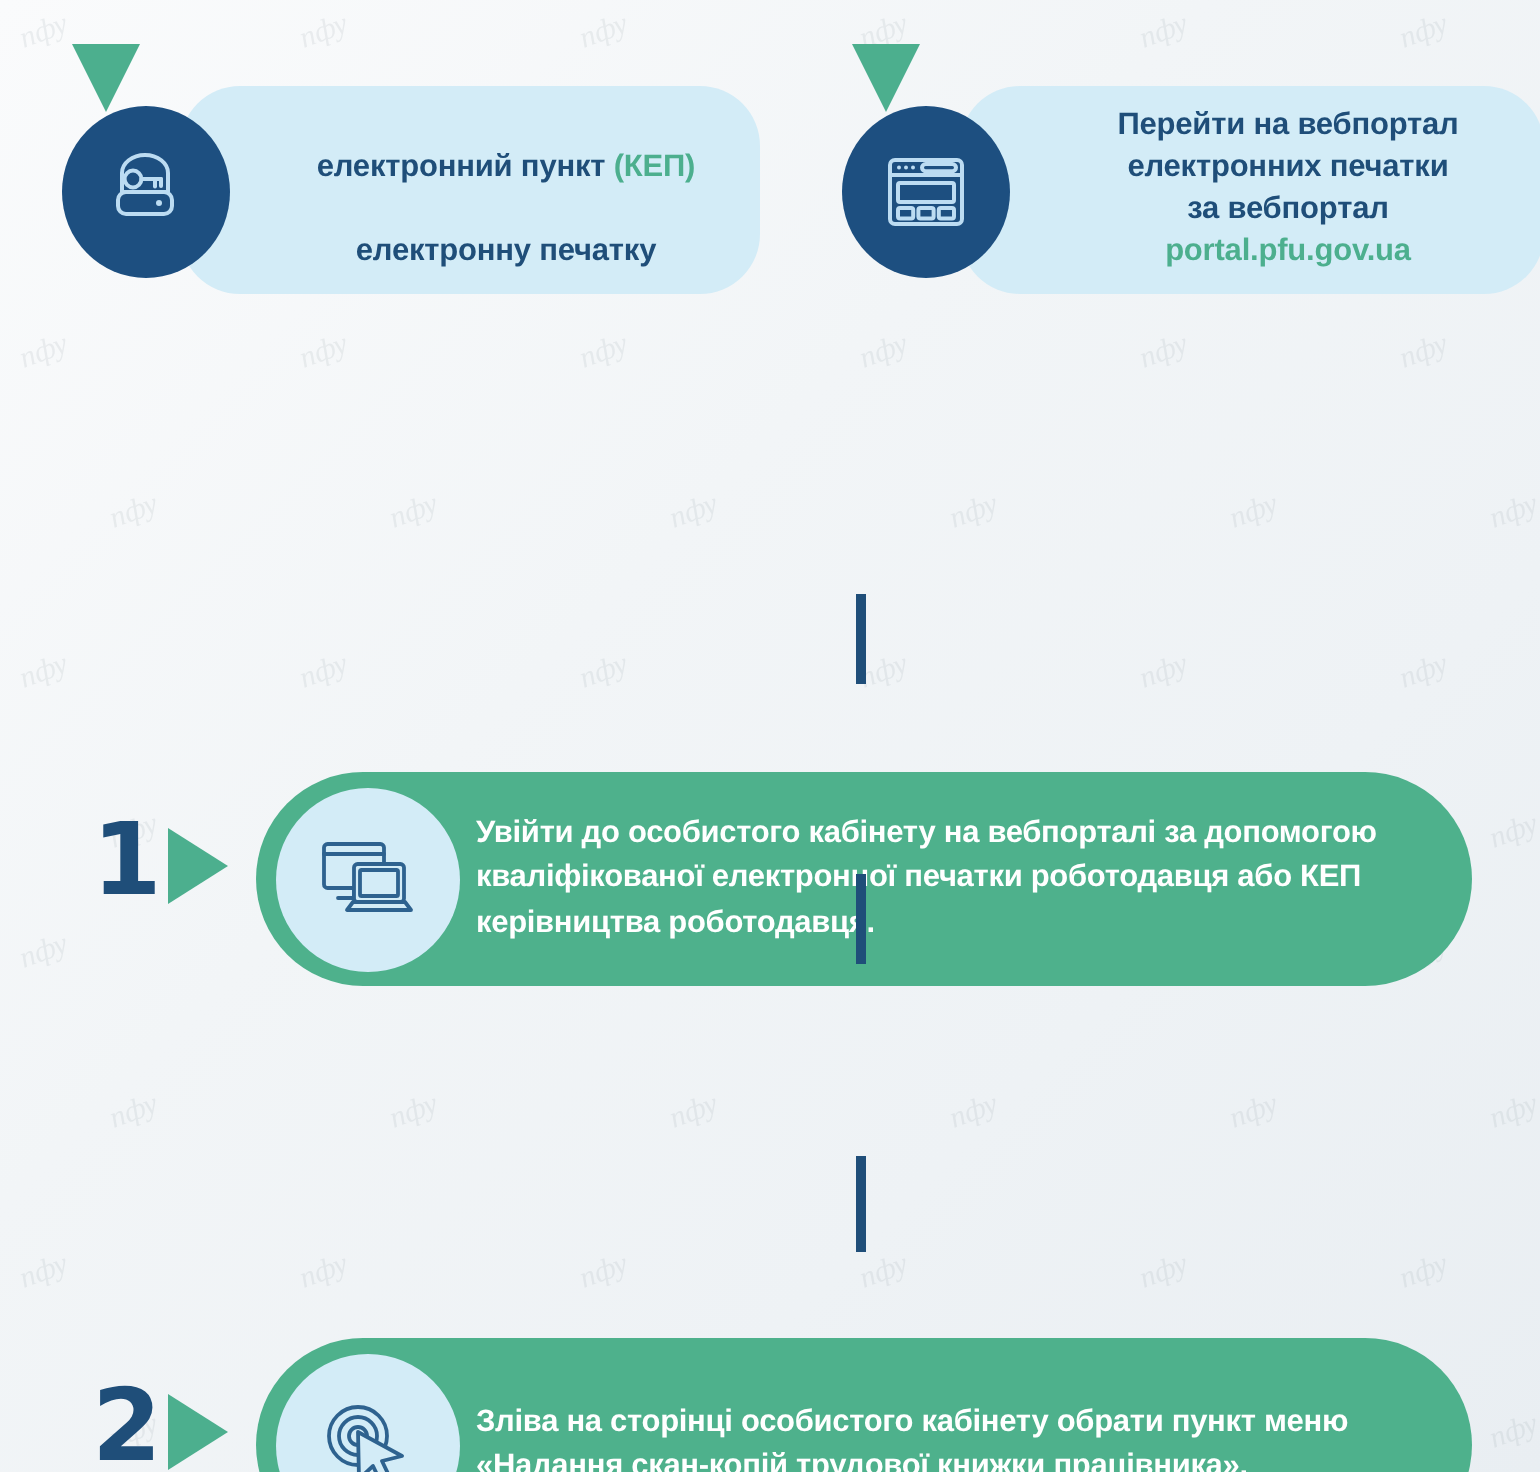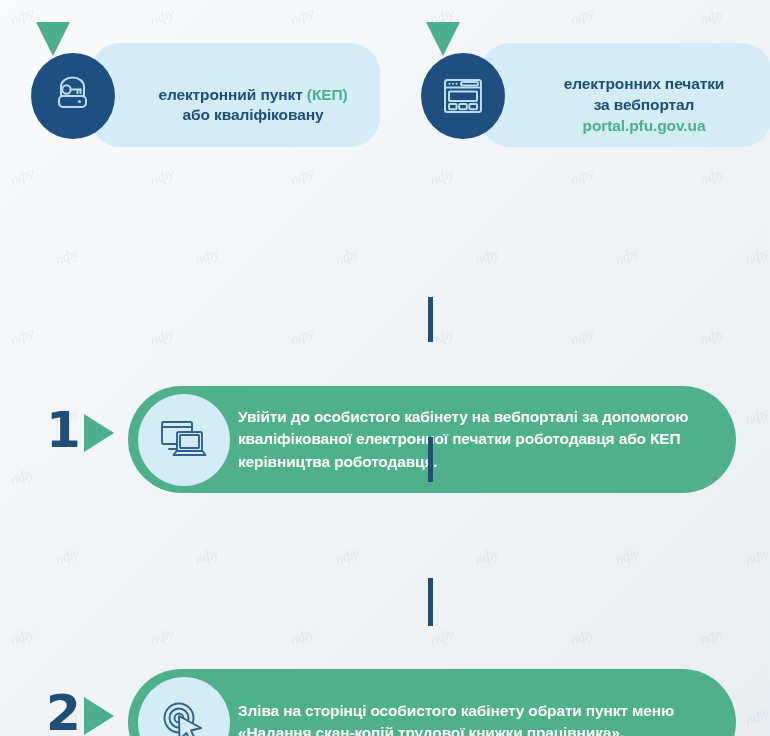--- a/index.html
+++ b/index.html
@@ -281,7 +281,7 @@
 
       <div class="top-card wide">
         <div class="top-card-text">
-          <br>
+          <span>Перейти на вебпортал</span><br>
           <span>електронних печатки</span><br>
           <span>за вебпортал</span><br>
           <span class="accent-green">portal.pfu.gov.ua</span>

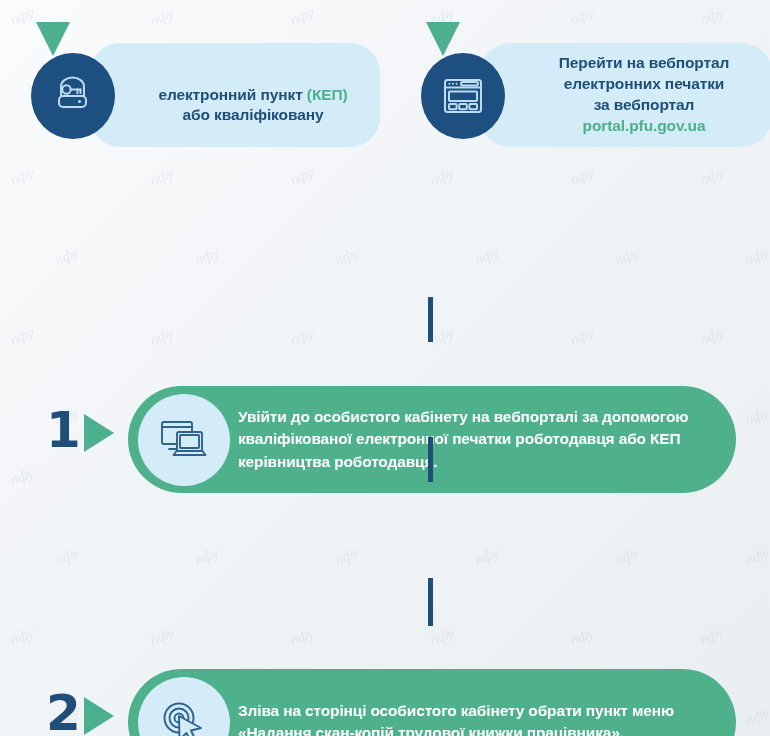--- a/index.html
+++ b/index.html
@@ -257,7 +257,7 @@
         <div class="top-card-text">
           <br>
           <span>електронний пункт </span><span class="accent-green">(КЕП)</span><br>
-          <span>або кваліфіковану</span><br>
+          <br>
         </div>
       </div>
 

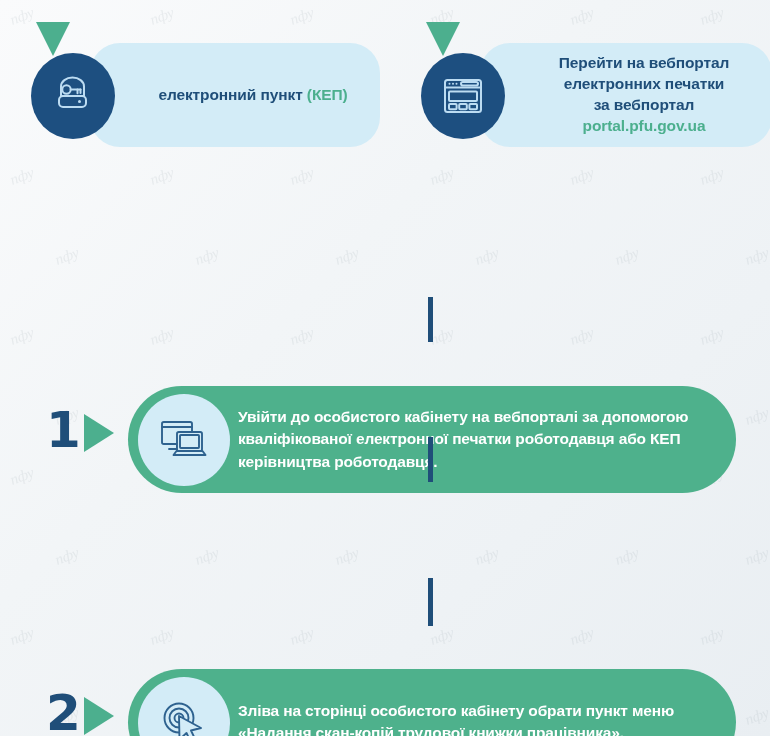--- a/index.html
+++ b/index.html
@@ -258,6 +258,7 @@
           <br>
           <span>електронний пункт </span><span class="accent-green">(КЕП)</span><br>
           <br>
+          <span>електронну печатку</span>
         </div>
       </div>
 

